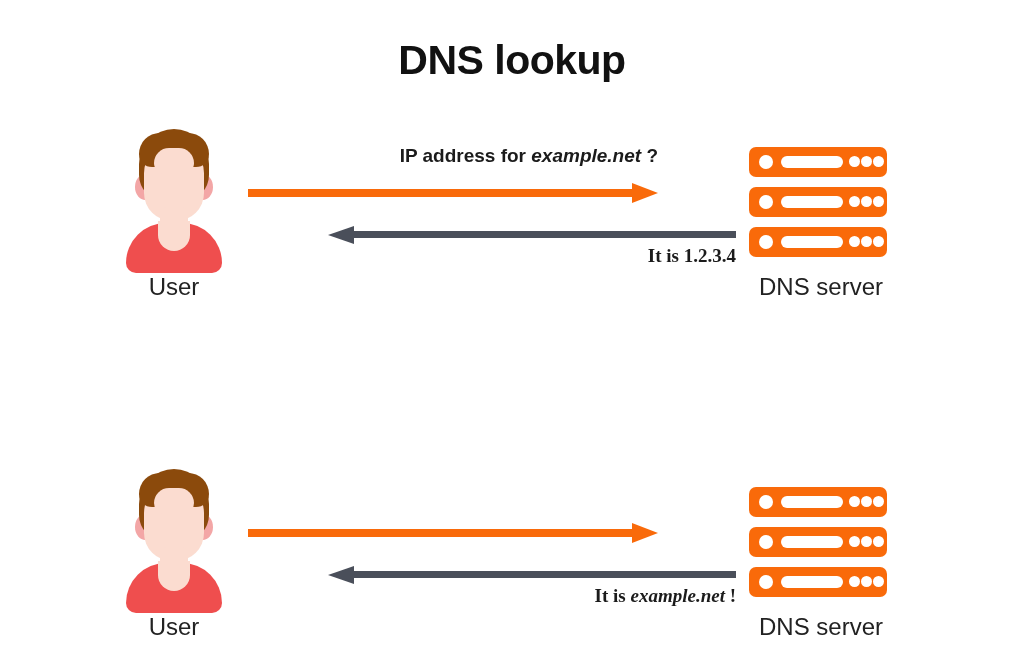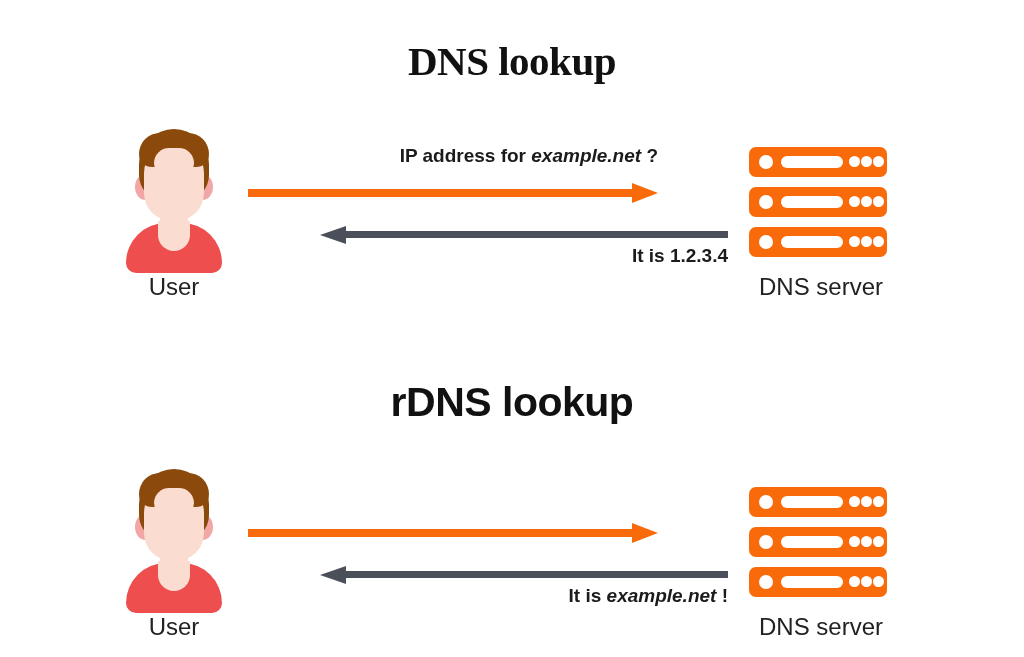--- a/index.html
+++ b/index.html
@@ -33,7 +33,7 @@
     color: #111111;
     white-space: nowrap;
   }
-  #title-dns  { top: 37px; font-family: Liberation Serif, serif; }
+  #title-dns  { top: 37px; }
   #title-rdns { top: 379px; }
 
   

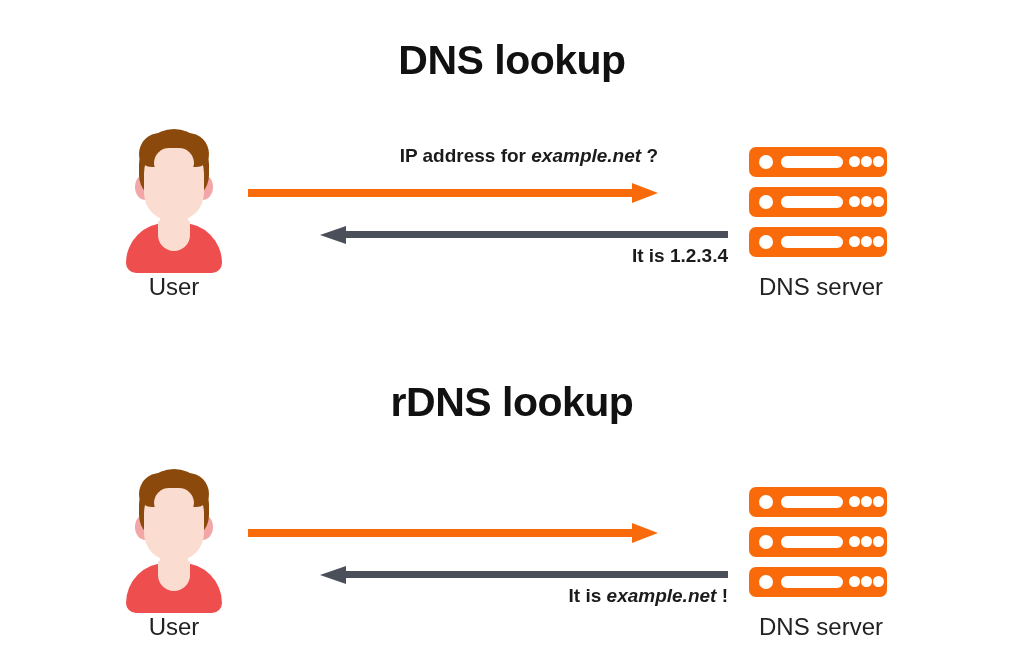--- a/index.html
+++ b/index.html
@@ -215,7 +215,7 @@
     height: 46px;
   }
   .msg-request  { left: 248px; top: 56px;  width: 410px; }
-  .msg-response { left: 320px; top: 100px; width: 408px; }
+  .msg-response { left: 328px; top: 100px; width: 408px; font-family: Liberation Serif, serif; }
 
   .msg-label {
     position: absolute;

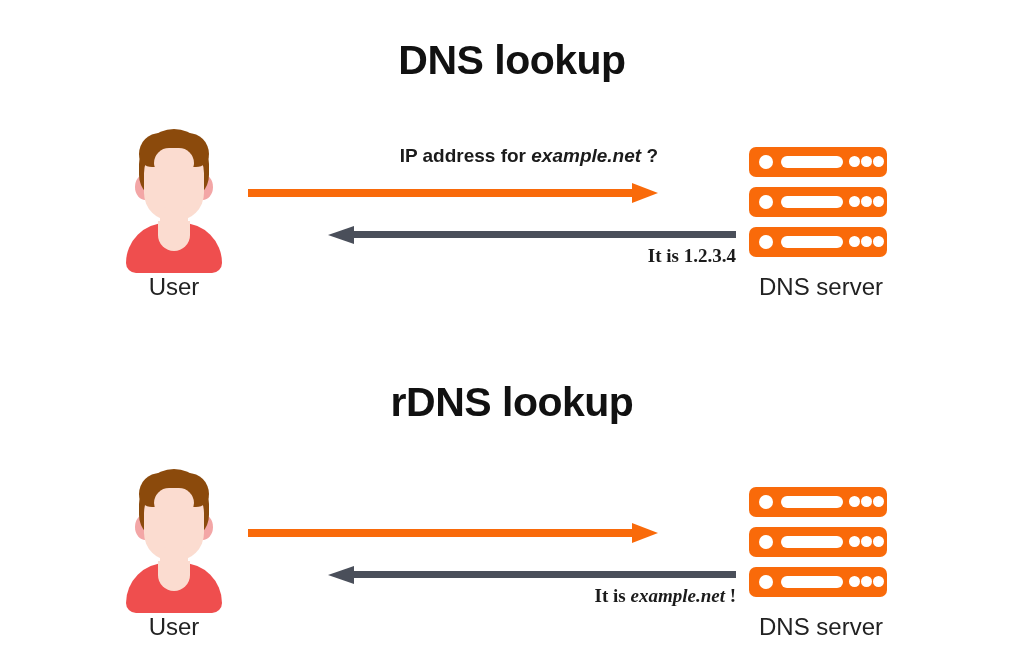--- a/index.html
+++ b/index.html
@@ -319,7 +319,6 @@
 
   </div>
 
-  <div class="section-title" id="title-rdns">rDNS lookup</div>
 
   <div class="flow" id="flow-rdns">
 

